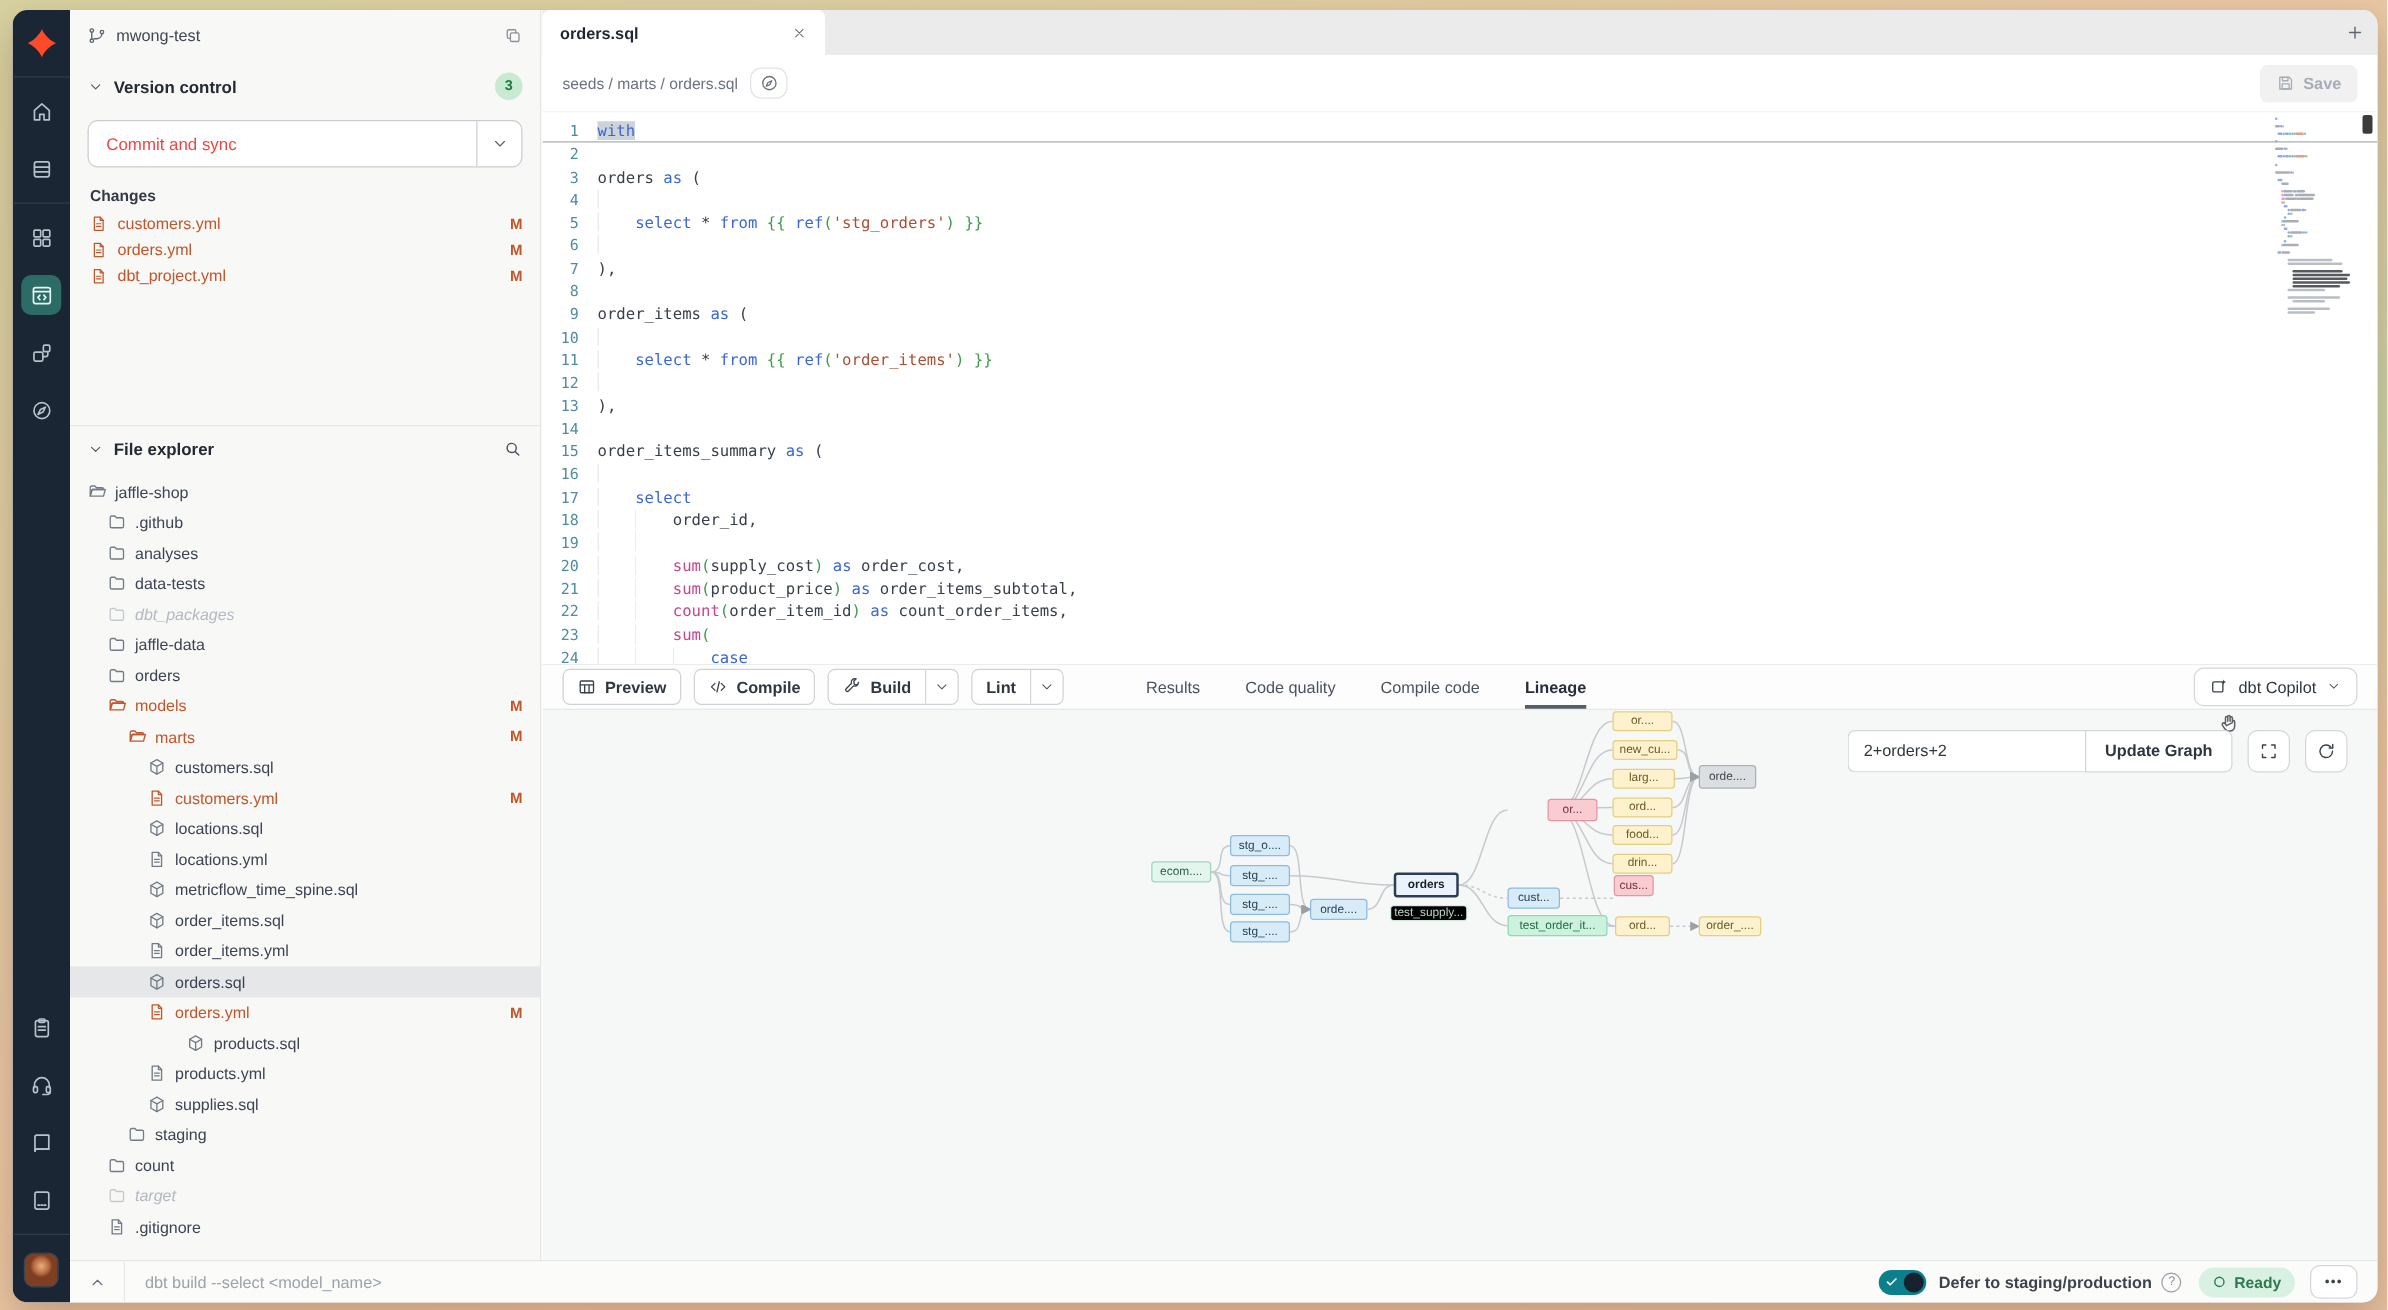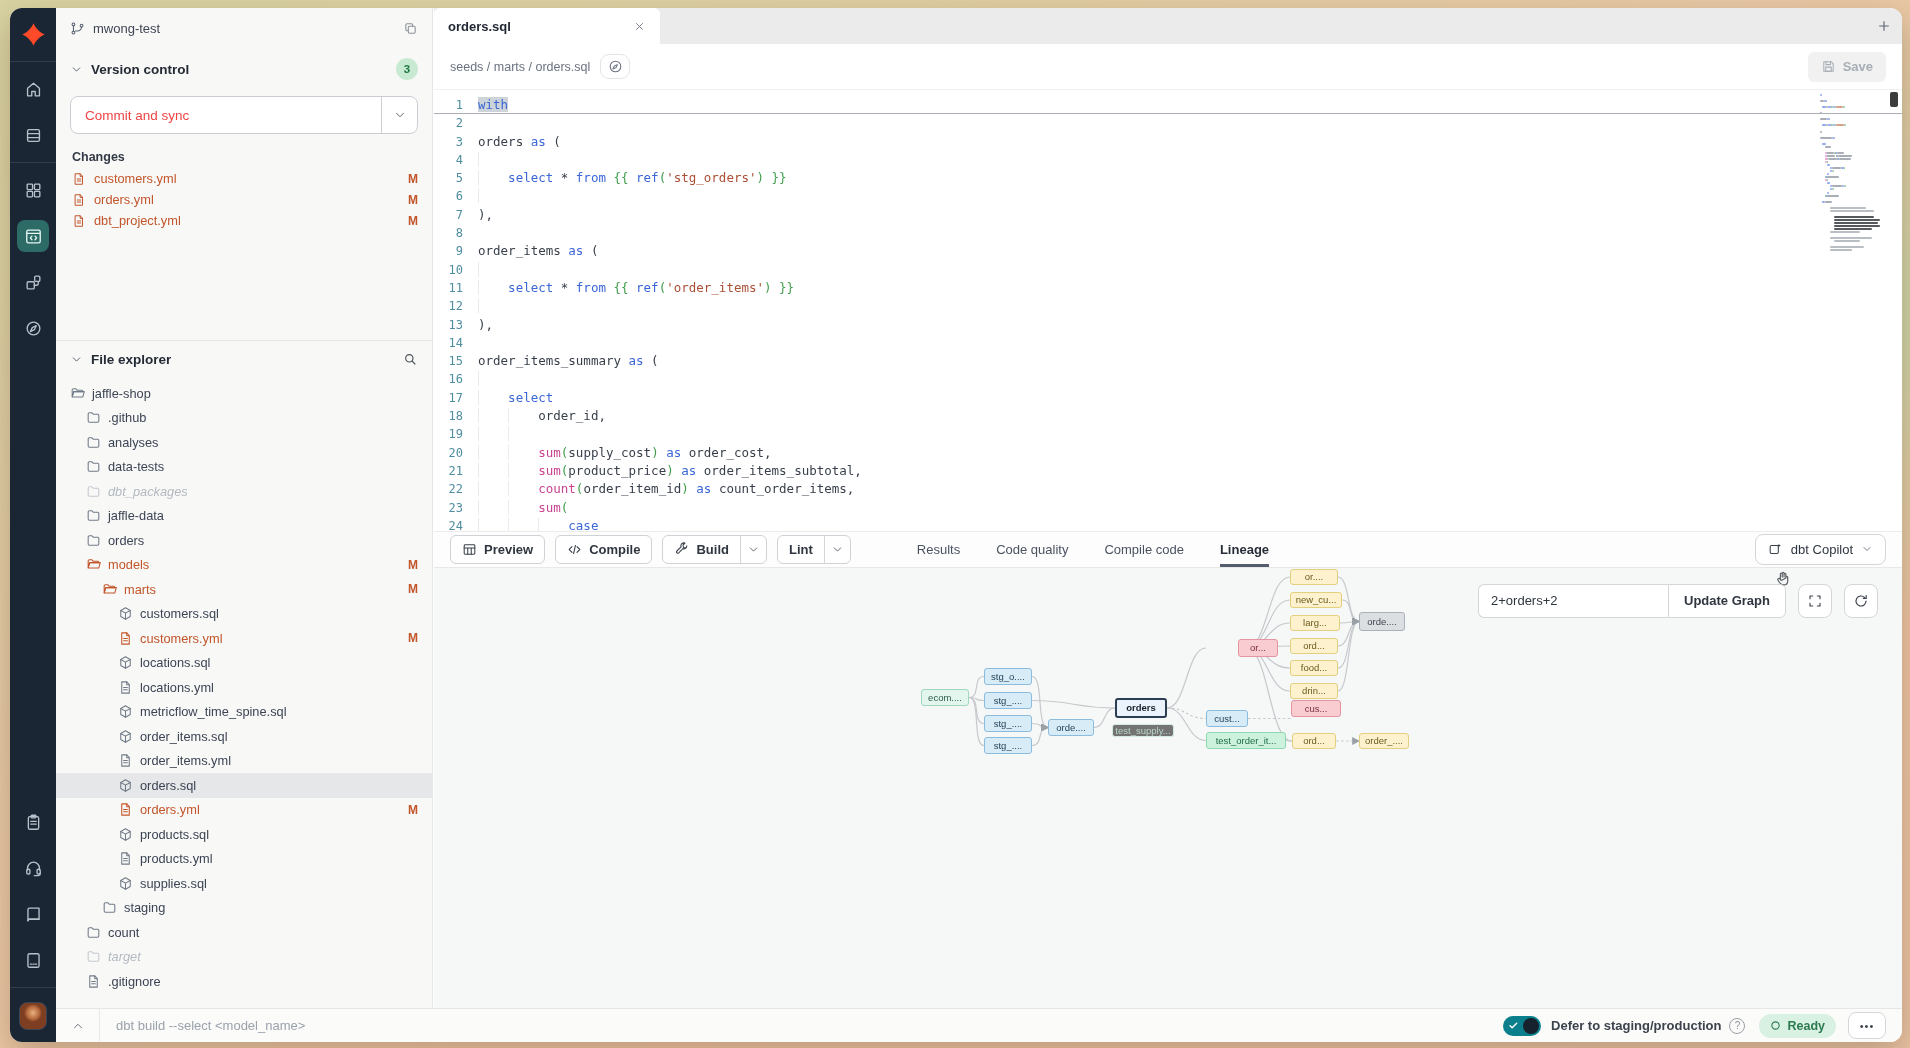--- a/index.html
+++ b/index.html
@@ -986,7 +986,7 @@
           <div class="lnode n-yellow" style="left: 856px; top: 115px; width: 48px; height: 16px;">drin...</div>
           <div class="lnode n-gray" style="left: 925px; top: 44px; width: 46px; height: 19px;">orde....</div>
           <div class="lnode n-blue" style="left: 772px; top: 142px; width: 42px; height: 17px;">cust...</div>
-          <div class="lnode n-pink" style="left: 857px; top: 132px; width: 50px; height: 17px;">cus...</div>
+          <div class="lnode n-pink" style="left: 857px; top: 132px; width: 32px; height: 17px;">cus...</div>
           <div class="lnode n-green" style="left: 772px; top: 164px; width: 80px; height: 17px;">test_order_it...</div>
           <div class="lnode n-yellow" style="left: 858px; top: 165px; width: 44px; height: 16px;">ord...</div>
           <div class="lnode n-yellow" style="left: 925px; top: 165px; width: 50px; height: 16px;">order_....</div>

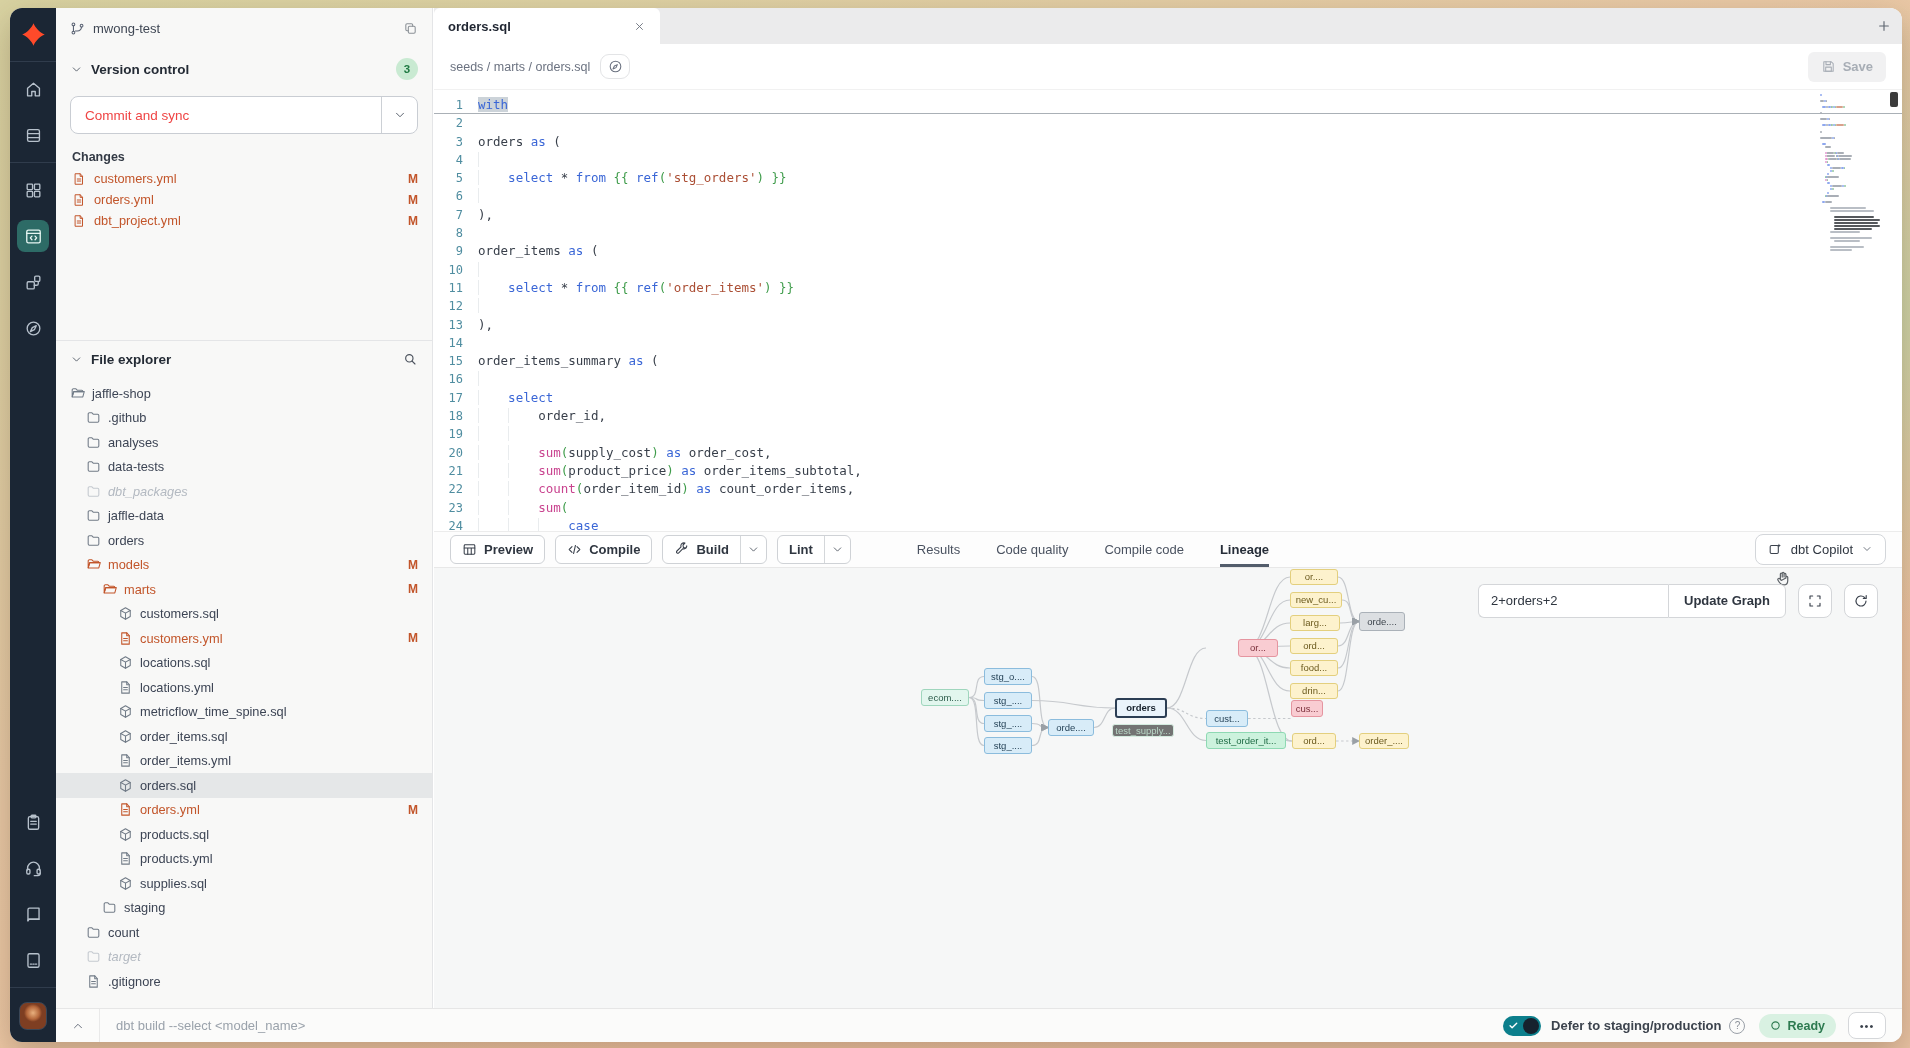--- a/index.html
+++ b/index.html
@@ -114,7 +114,7 @@
   .n-green  { background:#ccf2dd; border-color:#8ed9b3; color:#1f6b45; }
   .n-gray   { background:#dcdfe2; border-color:#aab1b8; color:#3f464e; }
   .n-selected { background:#eaf3fb; border:2px solid #2c3e54; color:#16202c; font-weight:bold; }
-  .n-faded  { background:#737373; border-color:#d4ebdf; color:#b9d6c6;text-align:right; }
+  .n-faded  { background:#000000; border-color:#d4ebdf; color:#b9d6c6;text-align:right; }
   .l-controls { position:absolute; top:16px; right:24px; display:flex; align-items:center; }
   .lin-input { width:190px; height:34px; border:1px solid #d4d6d9; border-right:none; border-radius:6px 0 0 6px; background:#fff; padding:0 12px; font-size:13px; color:#2f3640; font-family:"Liberation Sans", sans-serif; }
   .upd-btn { height:34px; border:1px solid #d4d6d9; border-radius:0 6px 6px 0; background:#fff; font-size:13px; font-weight:bold; color:#2f3640; padding:0 15px; cursor:pointer; }

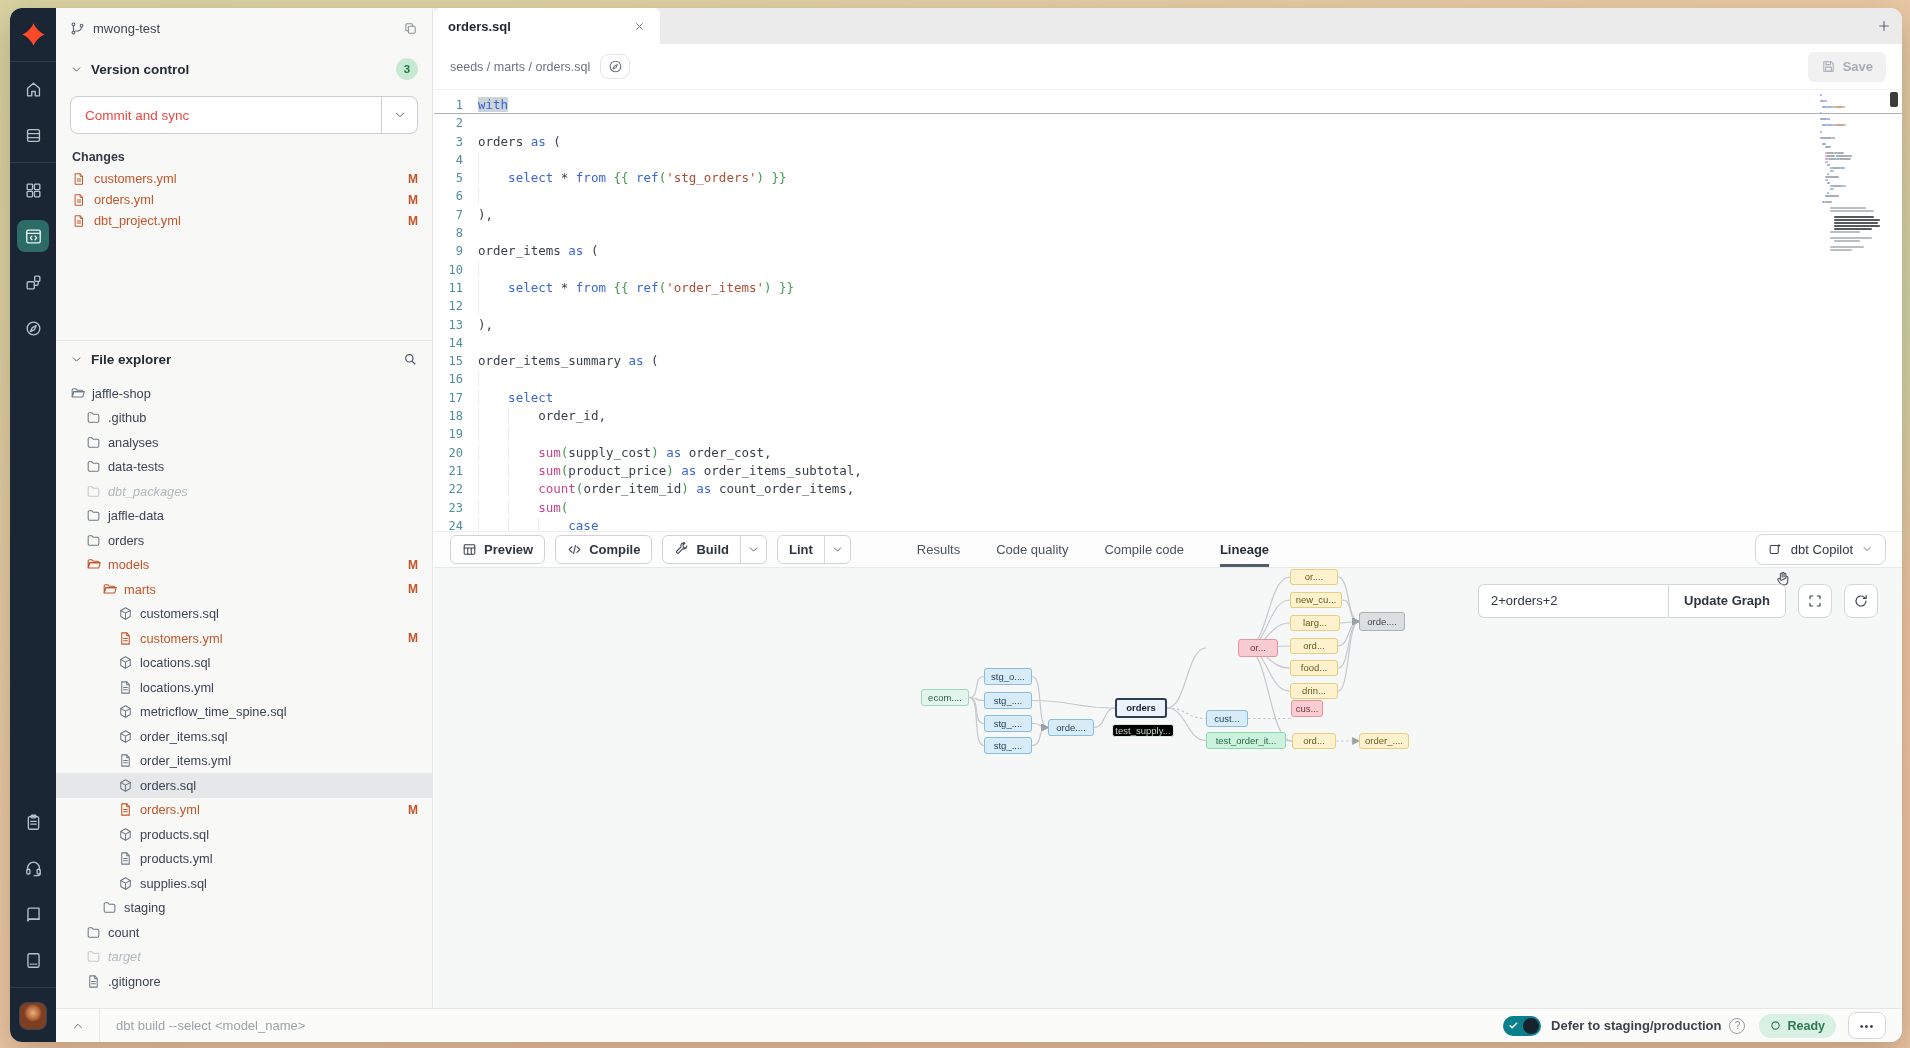--- a/index.html
+++ b/index.html
@@ -504,7 +504,7 @@
               <span>orders.yml</span>
               <span class="m-badge">M</span>
             </div>
-            <div class="tree-row" style="padding-left: 62px;">
+            <div class="tree-row" style="padding-left: 93px;">
               <span class="icn">
                 <svg viewBox="0 0 24 24" fill="none" stroke="currentColor" stroke-width="1.7" stroke-linecap="round" stroke-linejoin="round">
                   <path d="M12 2.8l7.6 4.3v9.8L12 21.2l-7.6-4.3V7.1z"></path>

